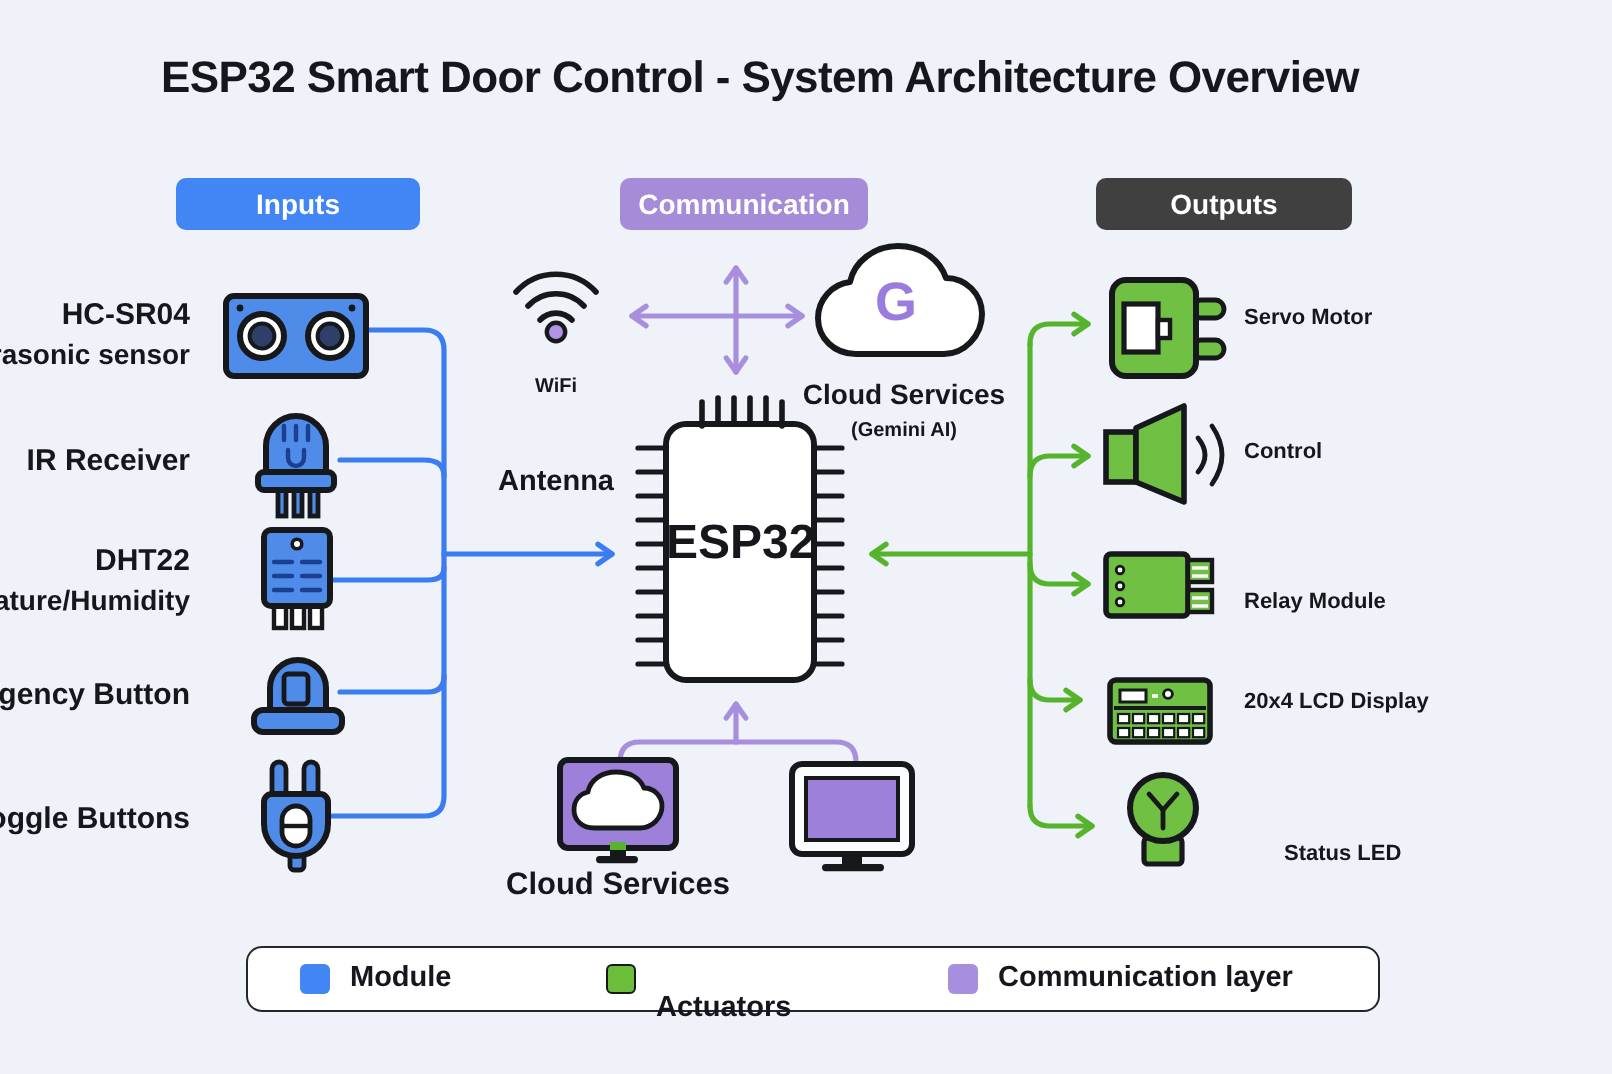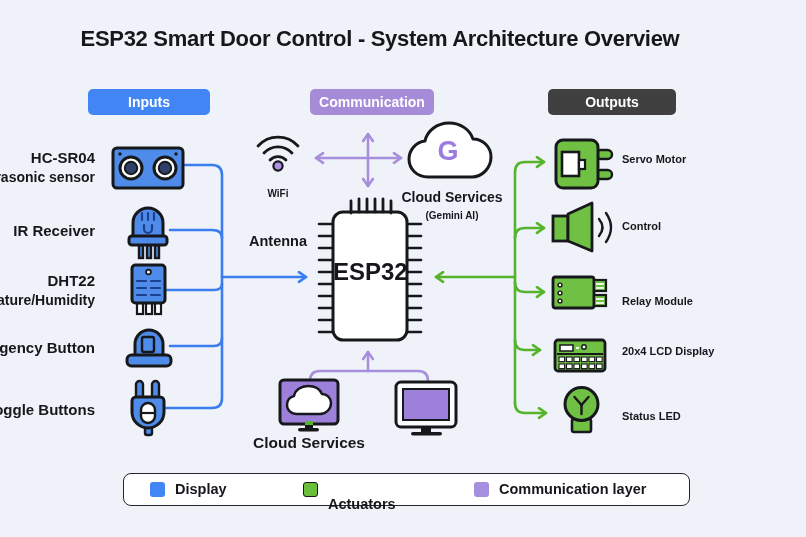--- a/index.html
+++ b/index.html
@@ -294,7 +294,7 @@
   <div class="abs out-label" style="top:220px;">Control</div>
   <div class="abs out-label" style="top:283px;margin-top:12px;">Relay Module</div>
   <div class="abs out-label" style="top:345px;">20x4 LCD Display</div>
-  <div class="abs out-label" style="top:410px;">Status LED</div>
+  <div class="abs out-label" style="top:421px;margin-left:20px;">Status LED</div>
 
   <div id="legend-box" class="abs"></div>
   <div class="abs swatch" style="left: 150px; background: rgb(66, 133, 244);"></div>

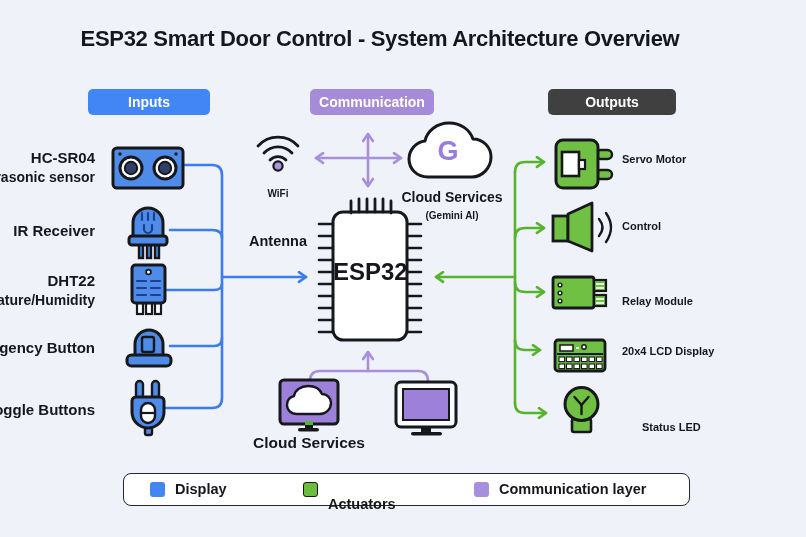--- a/index.html
+++ b/index.html
@@ -298,7 +298,7 @@
 
   <div id="legend-box" class="abs"></div>
   <div class="abs swatch" style="left: 150px; background: rgb(66, 133, 244);"></div>
-  <div class="abs legend-label" style="left:175px;">Display</div>
+  <div class="abs legend-label" style="left:175px;">Module</div>
   <div class="abs swatch bordered" style="left: 303px; background: rgb(106, 190, 60);"></div>
   <div class="abs legend-label" style="left:328px;margin-top:15px;">Actuators</div>
   <div class="abs swatch" style="left: 474px; background: rgb(167, 143, 224);"></div>

